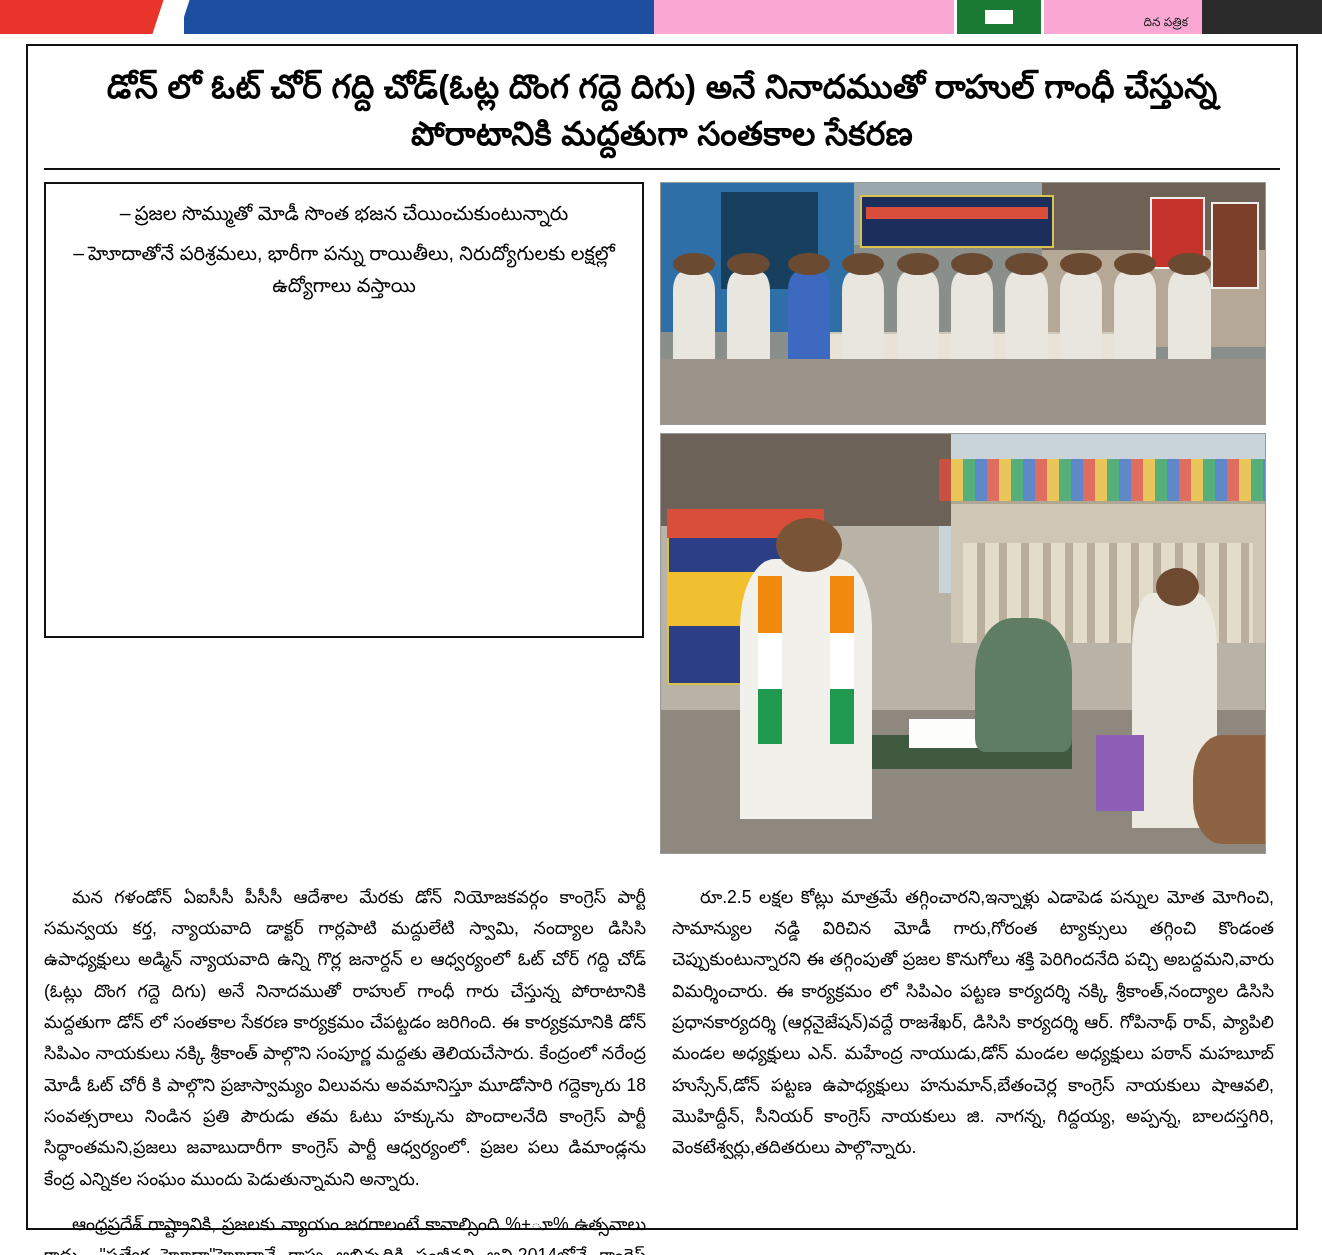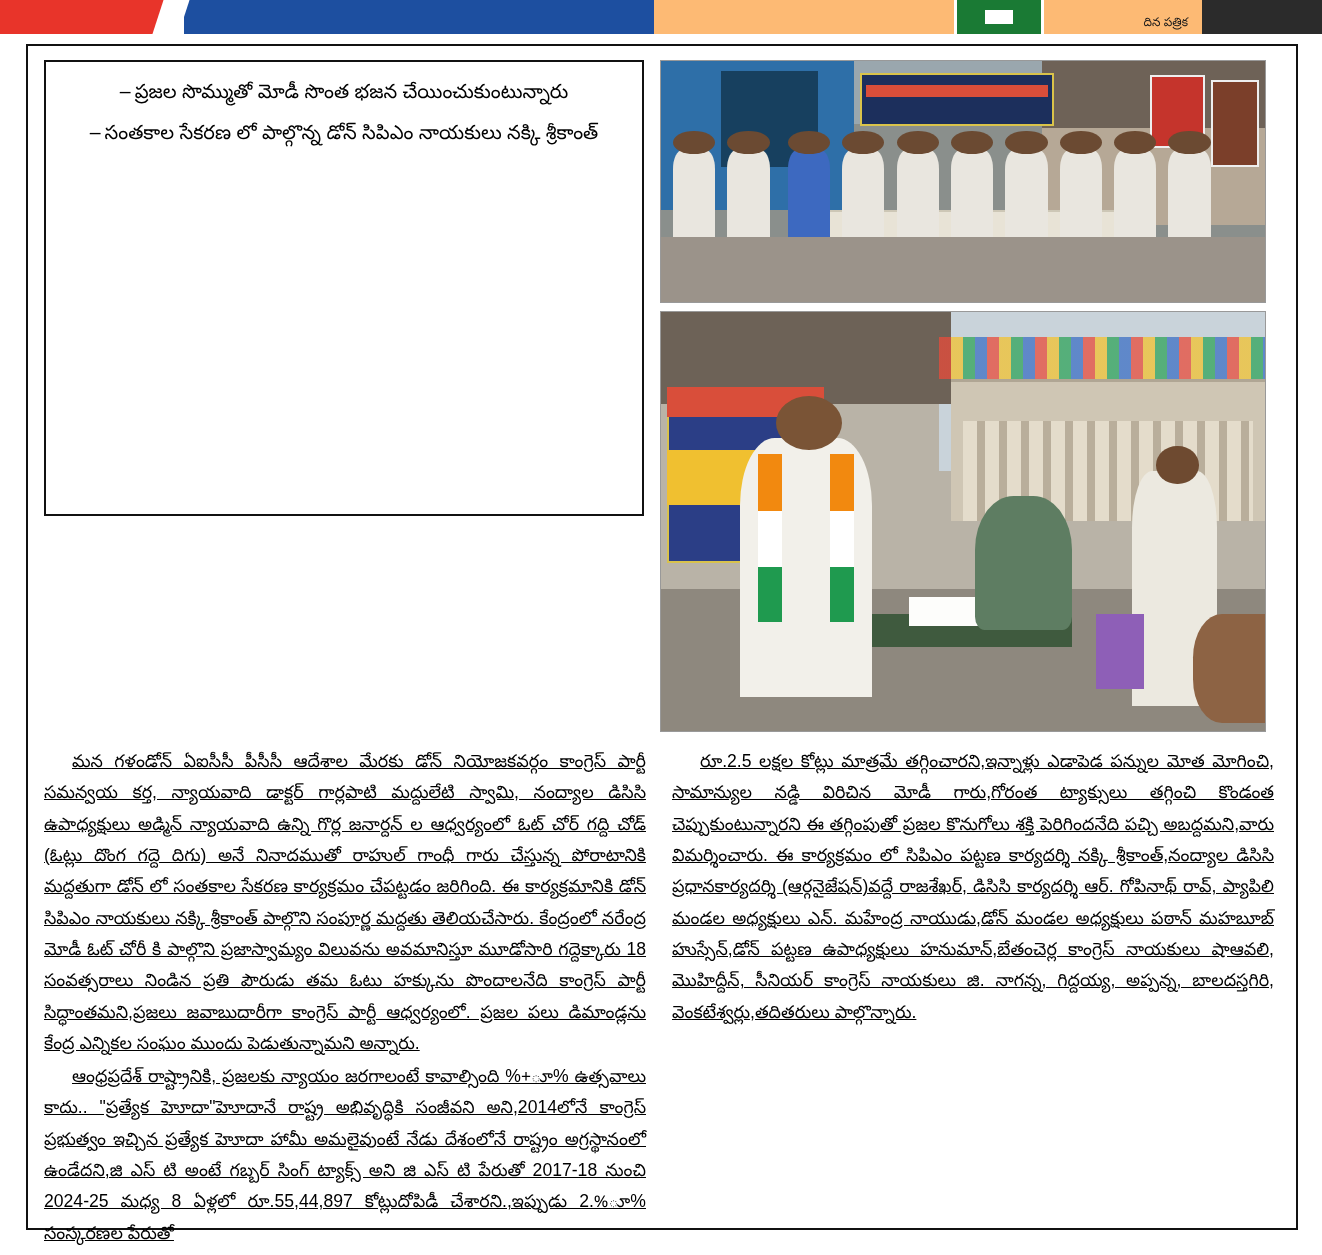--- a/index.html
+++ b/index.html
@@ -27,7 +27,7 @@
   .mh-red { width: 168px; background: #e8342a; }
   .mh-white-slant { width: 26px; background: #fff; transform: skewX(-18deg); margin-left: -10px; }
   .mh-blue { width: 470px; background: #1d4fa0; }
-  .mh-orange { flex: 1; background: #fdba74; position: relative; }
+  .mh-orange { flex: 1; background: #f9a8d4; position: relative; }
   .mh-emblem {
     position: absolute;
     left: 300px; top: 0; bottom: 0;

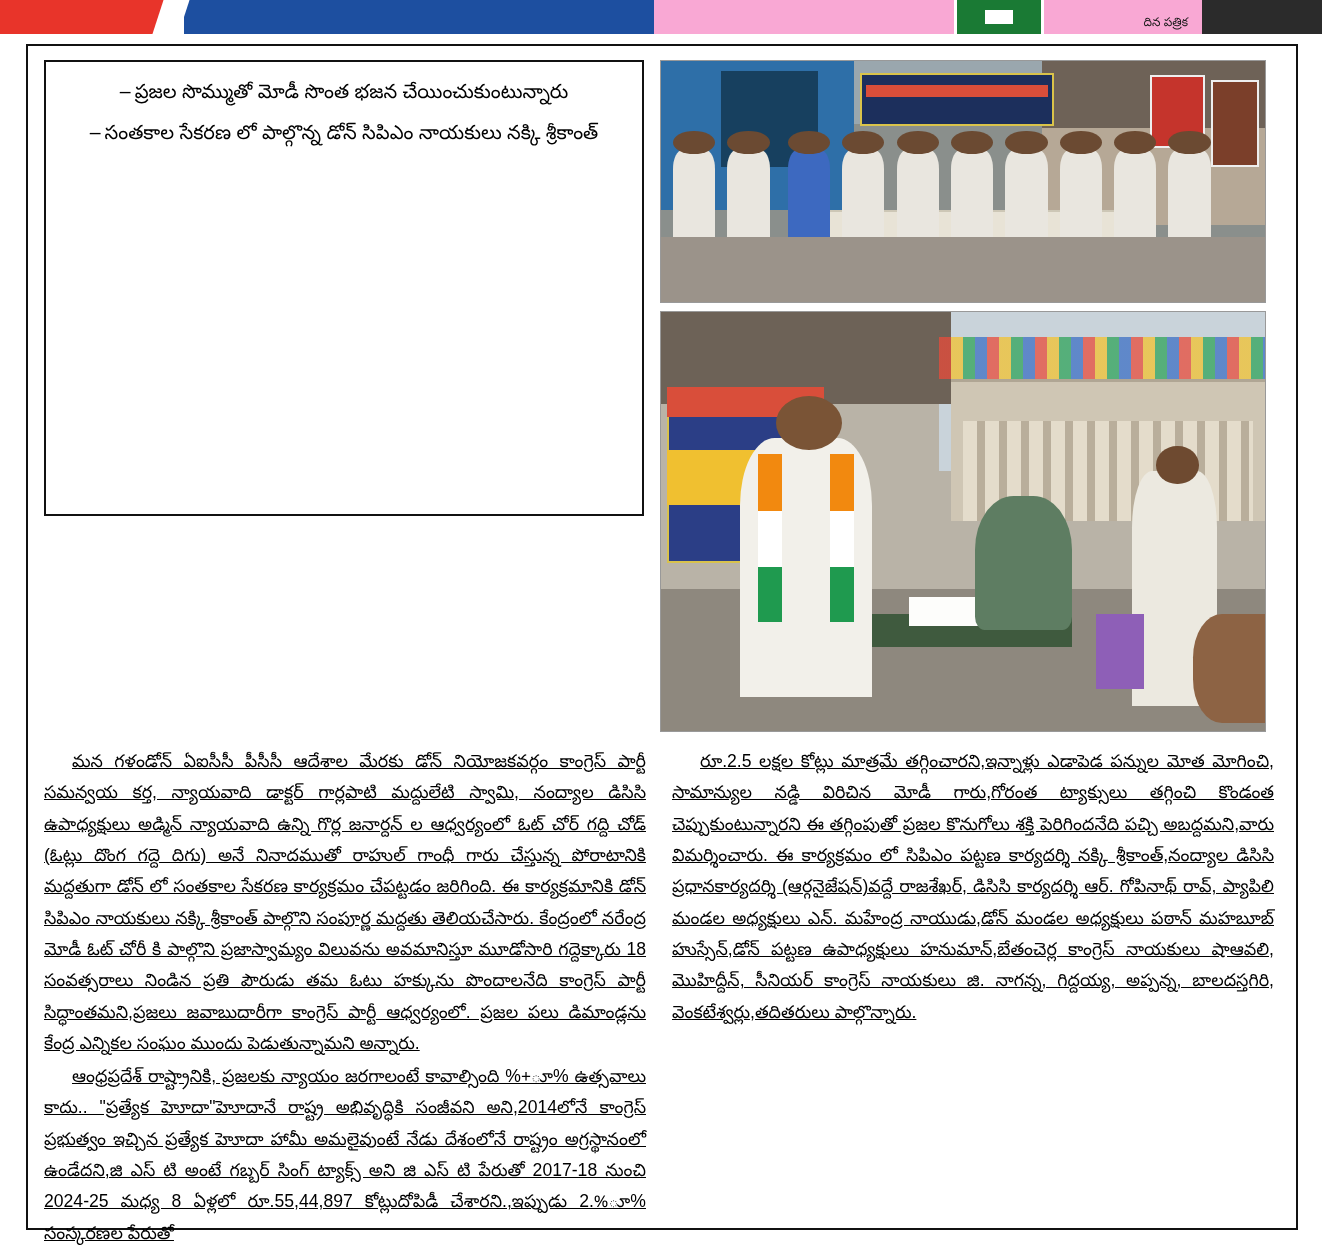--- a/index.html
+++ b/index.html
@@ -265,6 +265,7 @@
 
 <div class="page">
 
+  <div class="headline">డోన్ లో ఓట్ చోర్ గద్ది చోడ్(ఓట్ల దొంగ గద్దె దిగు)  అనే నినాదముతో రాహుల్ గాంధీ   చేస్తున్న పోరాటానికి మద్దతుగా  సంతకాల సేకరణ</div>
 
   <div class="upper">
 

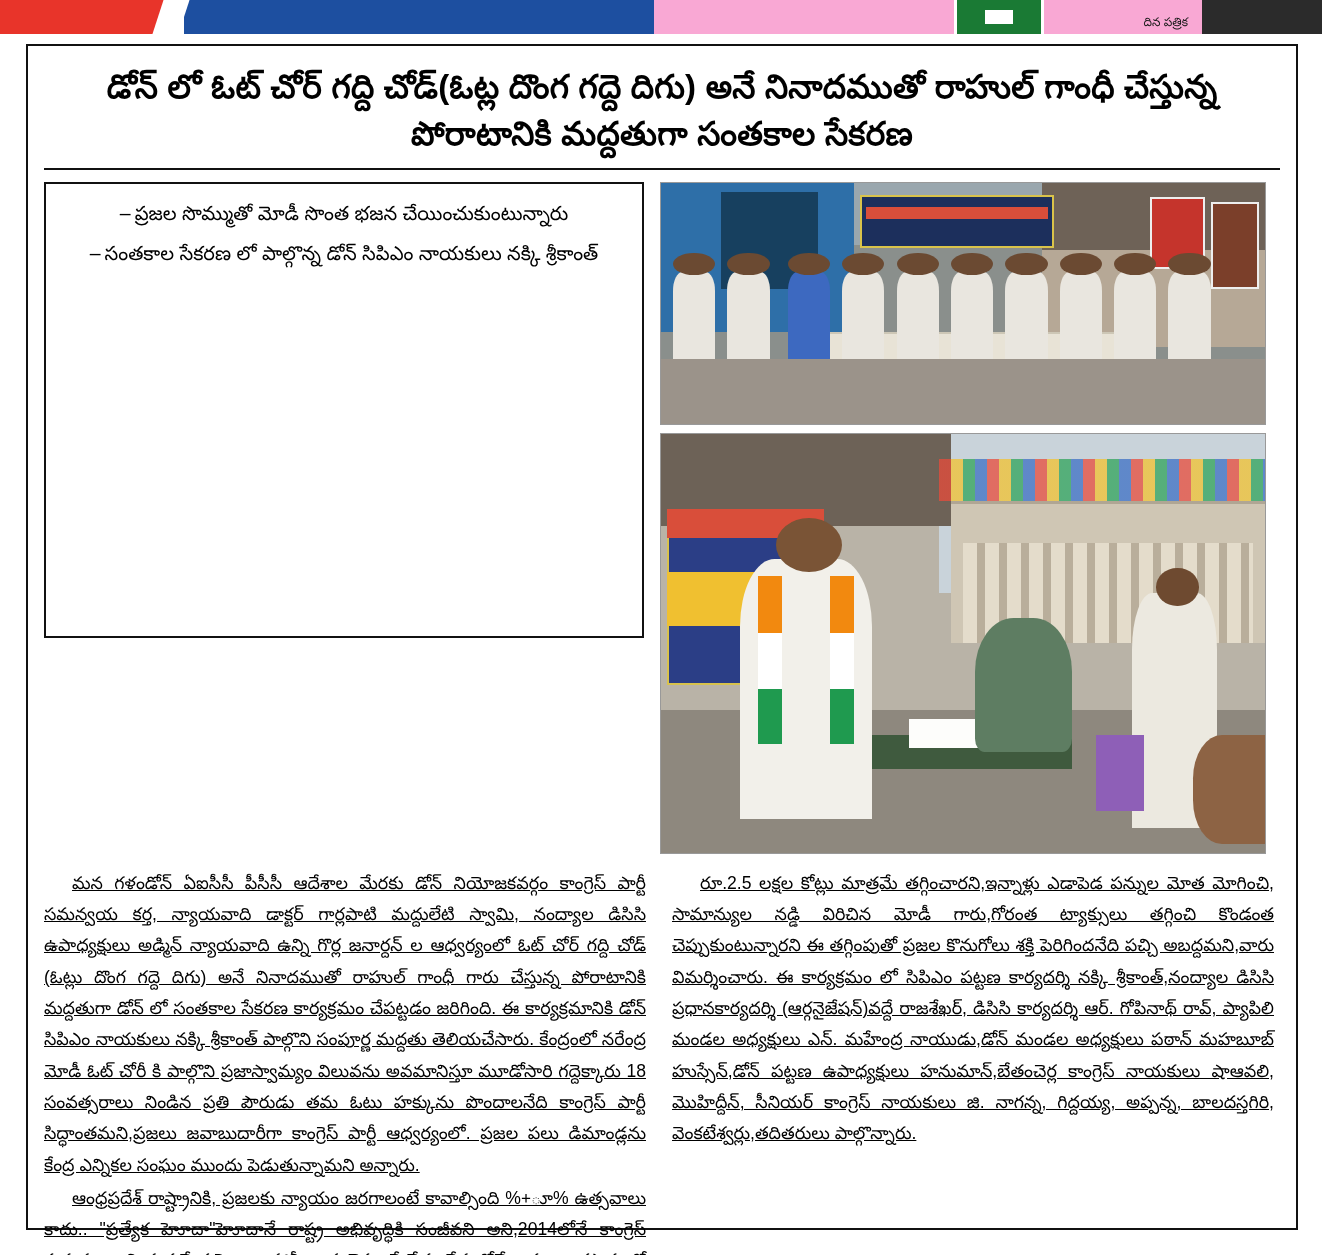--- a/index.html
+++ b/index.html
@@ -271,6 +271,7 @@
 
     <div class="bullets-box">
       <div class="bullet"><span class="dash">–</span><span>ప్రజల సొమ్ముతో మోడీ  సొంత భజన చేయించుకుంటున్నారు</span></div>
+      <div class="bullet"><span class="dash">–</span><span>హెూదాతోనే పరిశ్రమలు, భారీగా పన్ను రాయితీలు, నిరుద్యోగులకు లక్షల్లో ఉద్యోగాలు వస్తాయి</span></div>
       <div class="bullet"><span class="dash">–</span><span>సంతకాల సేకరణ లో పాల్గొన్న డోన్ సిపిఎం నాయకులు నక్కి శ్రీకాంత్</span></div>
     </div>
 

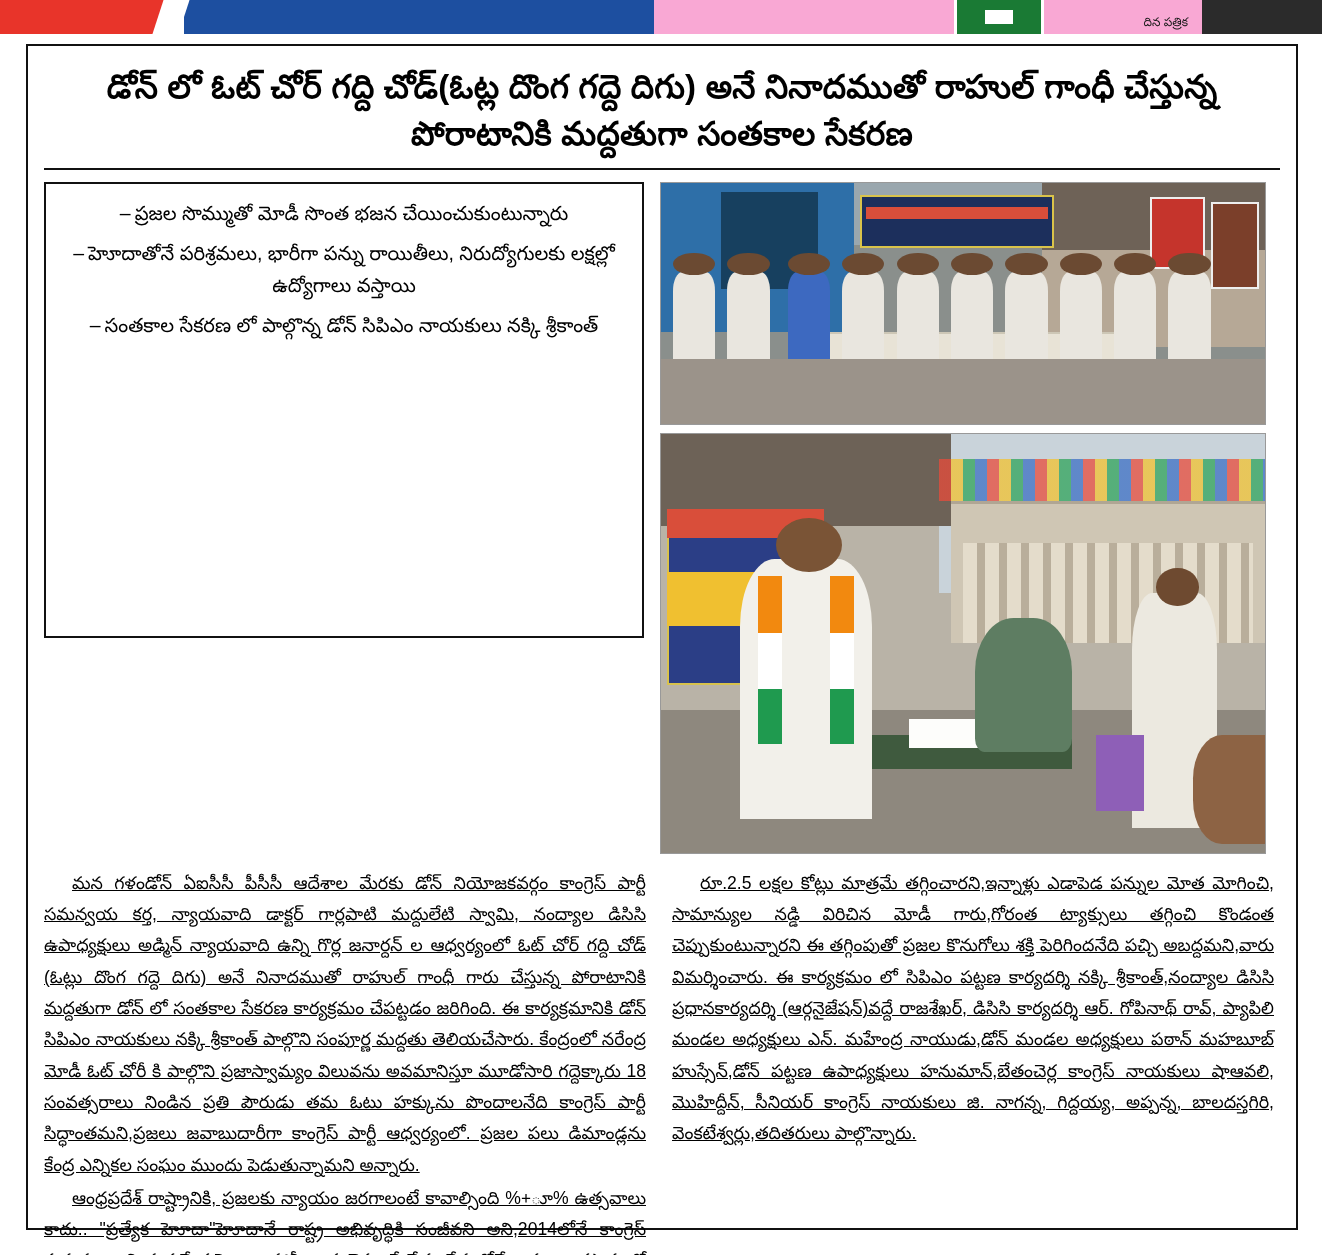--- a/index.html
+++ b/index.html
@@ -272,7 +272,6 @@
     <div class="bullets-box">
       <div class="bullet"><span class="dash">–</span><span>ప్రజల సొమ్ముతో మోడీ  సొంత భజన చేయించుకుంటున్నారు</span></div>
       <div class="bullet"><span class="dash">–</span><span>హెూదాతోనే పరిశ్రమలు, భారీగా పన్ను రాయితీలు, నిరుద్యోగులకు లక్షల్లో ఉద్యోగాలు వస్తాయి</span></div>
-      <div class="bullet"><span class="dash">–</span><span>సంతకాల సేకరణ లో పాల్గొన్న డోన్ సిపిఎం నాయకులు నక్కి శ్రీకాంత్</span></div>
     </div>
 
     <div class="photos">

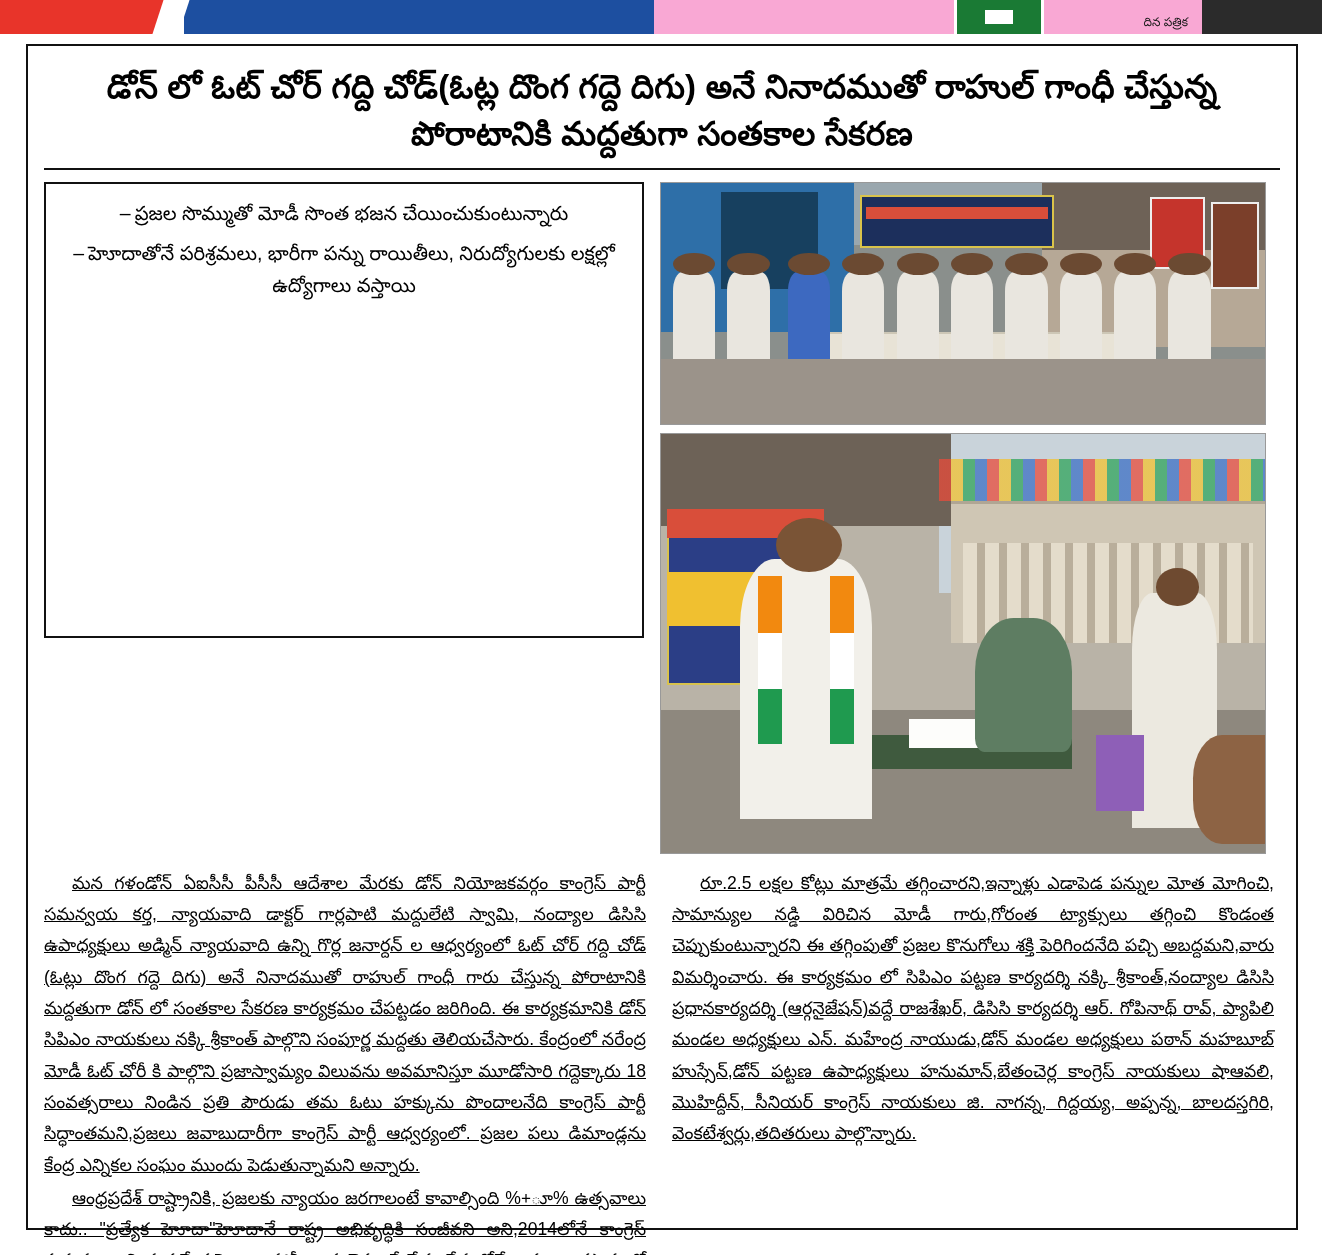--- a/index.html
+++ b/index.html
@@ -246,7 +246,7 @@
     text-align: justify;
     color: #000;
   }
-  .col p { margin: 0 0 2px 0; text-indent: 28px; text-decoration: underline; }
+  .col p { margin: 14px 0 2px 0; text-indent: 28px; }
   .col-right { padding-top: 0; }
 </style>
 </head>

